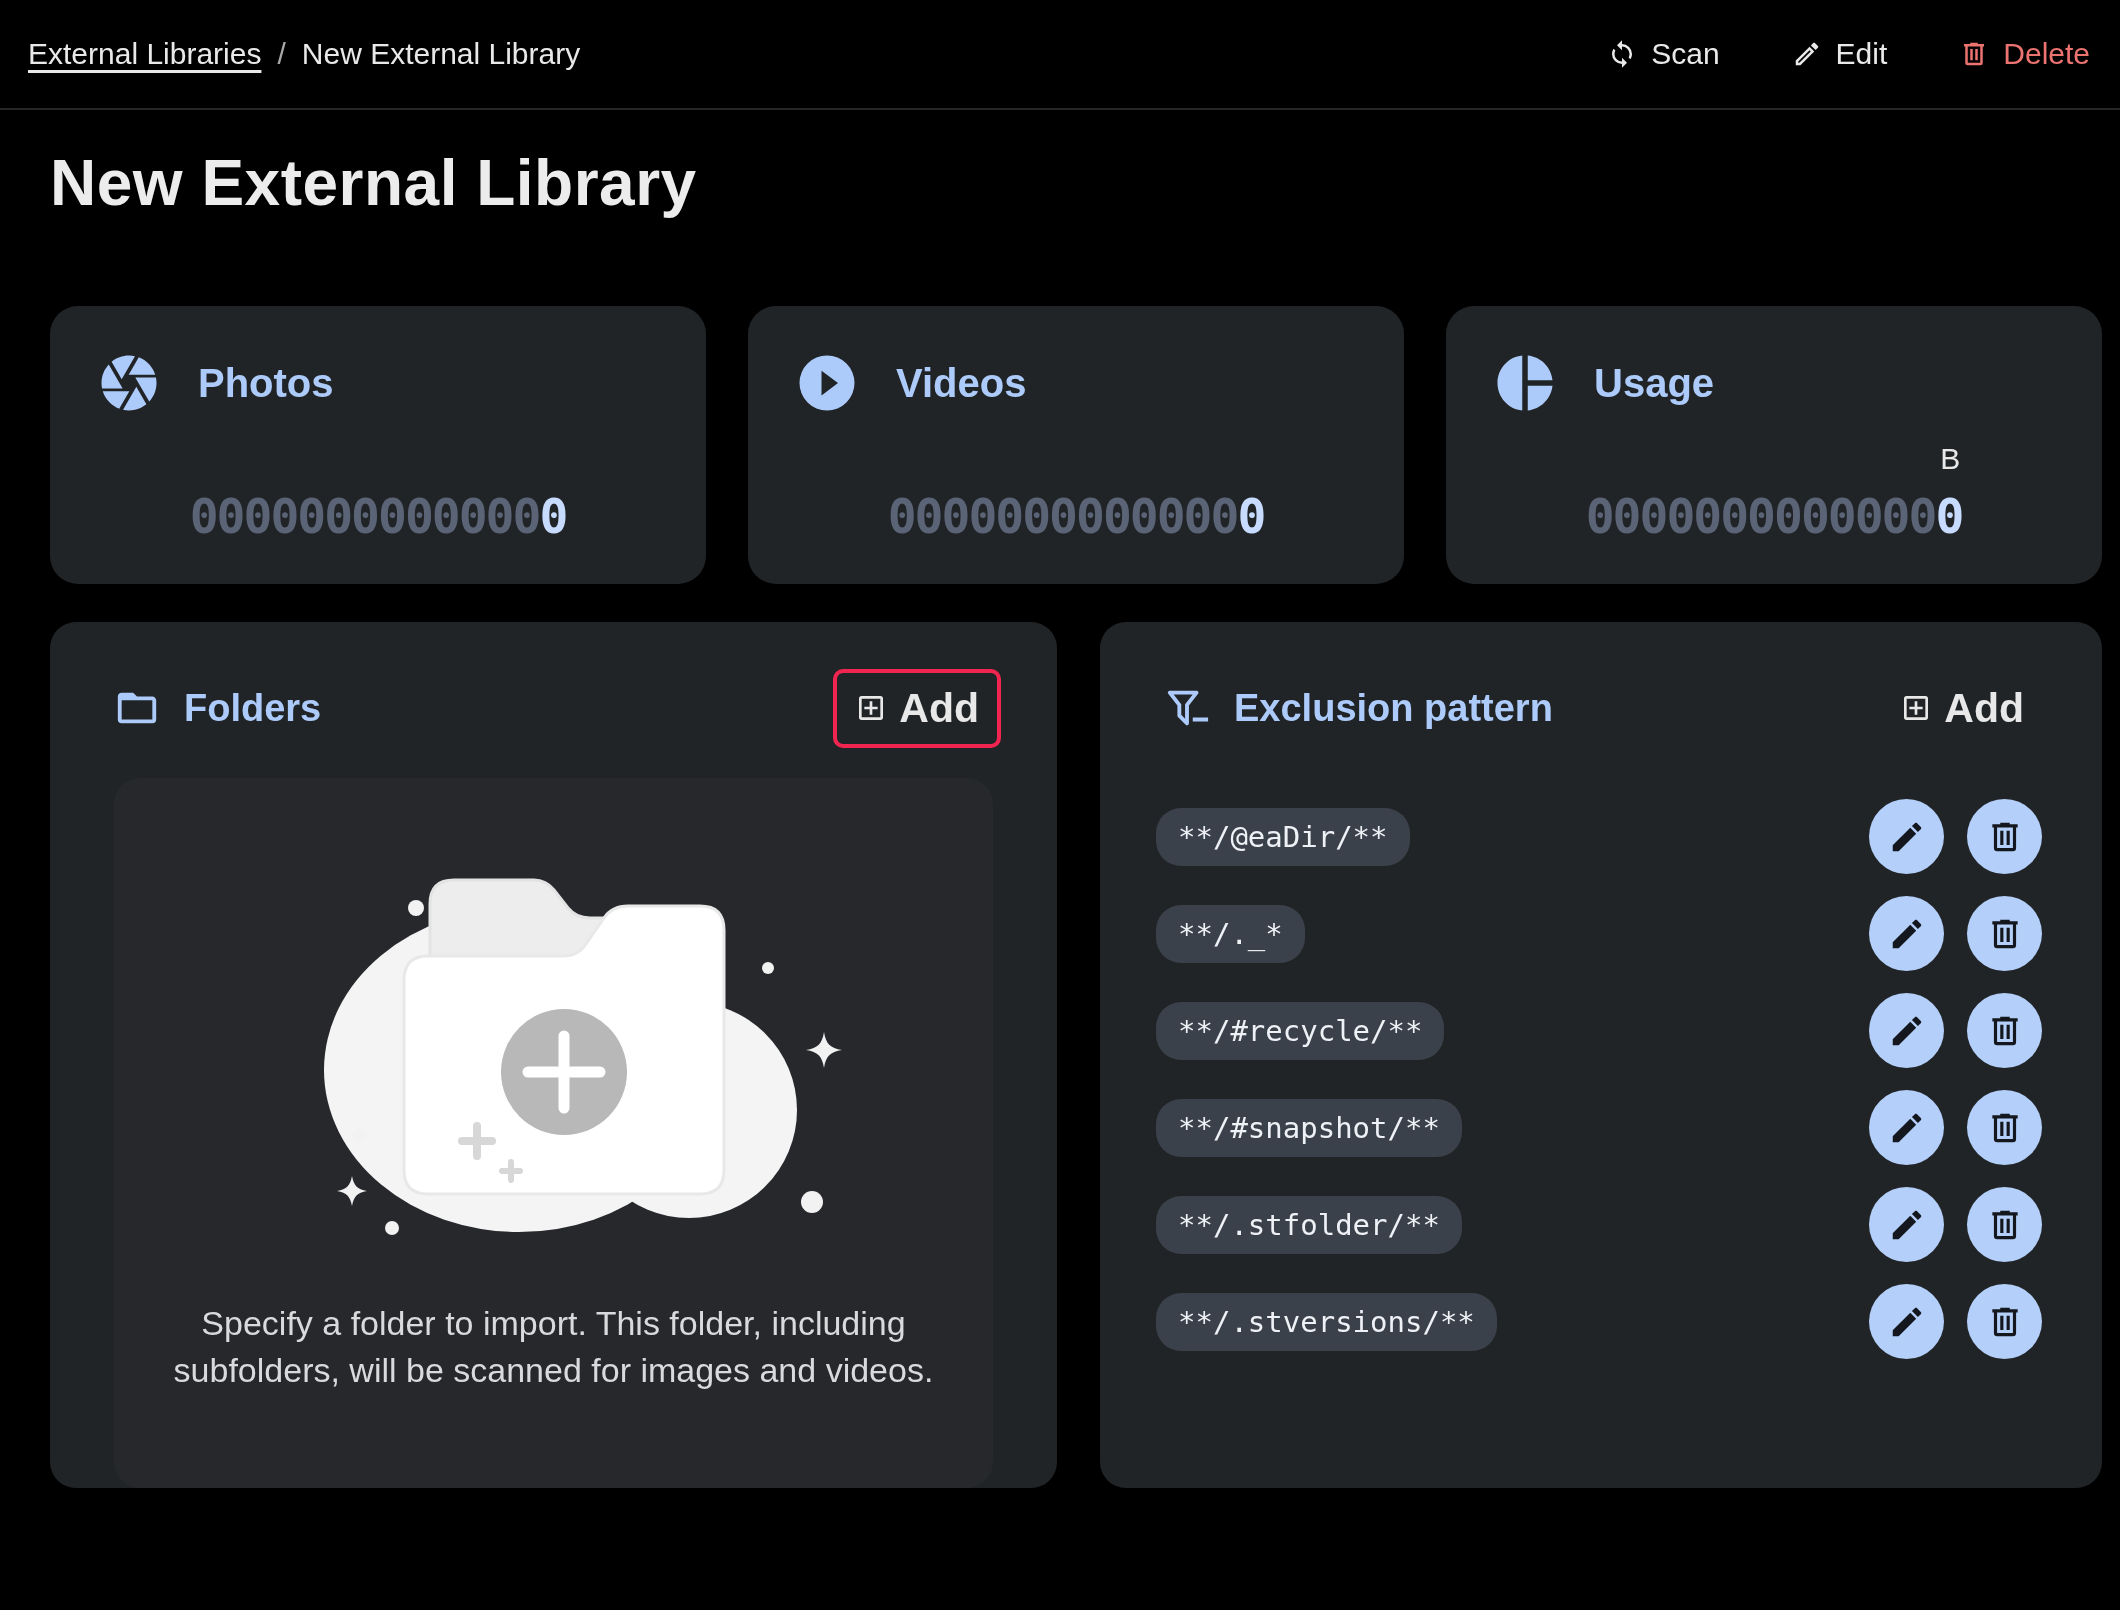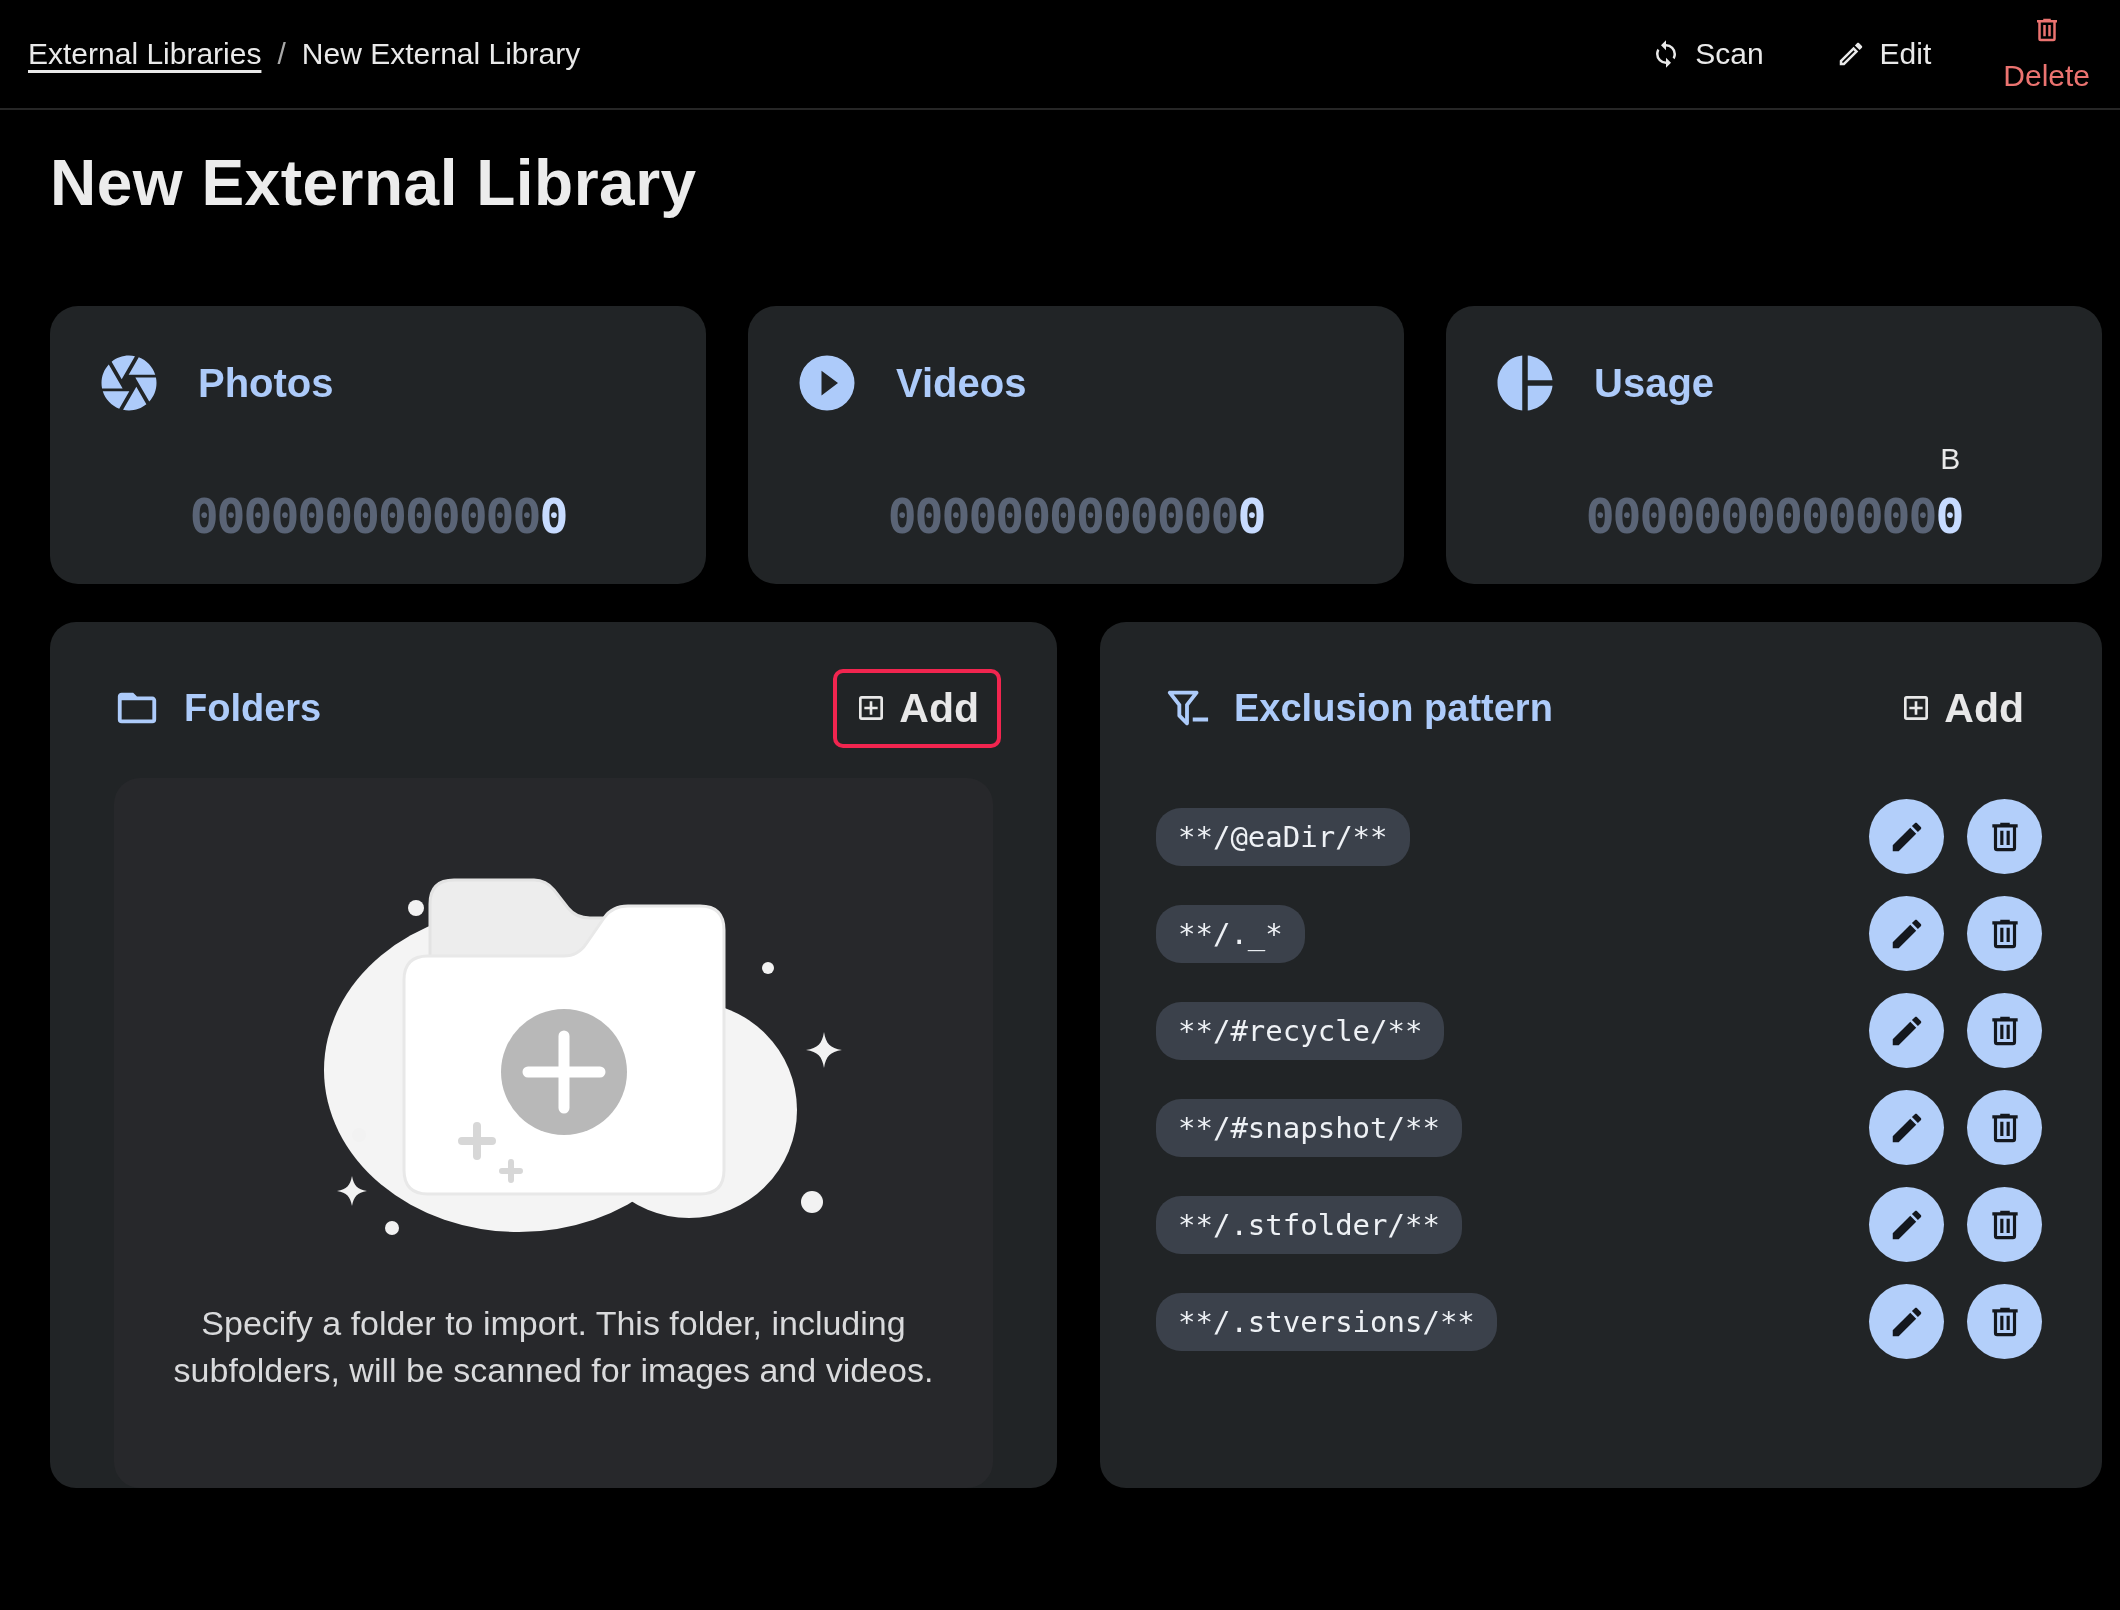--- a/index.html
+++ b/index.html
@@ -35,7 +35,7 @@
   .topbar-actions{margin-left:auto;display:flex;align-items:center;gap:72px;}
   .tb-btn{display:flex;align-items:center;gap:14px;font-size:30px;font-weight:500;color:var(--text-main);cursor:pointer;background:none;border:none;font-family:inherit;text-align:right;}
   .tb-btn svg{width:30px;height:30px;fill:currentColor;}
-  .tb-btn.danger{color:var(--danger);flex-direction:column;}
+  .tb-btn.danger{color:var(--danger);}
   
   h1.page-title{margin:30px 0 0 50px;font-size:64px;line-height:86px;font-weight:700;color:#ececec;letter-spacing:.5px;}
   

